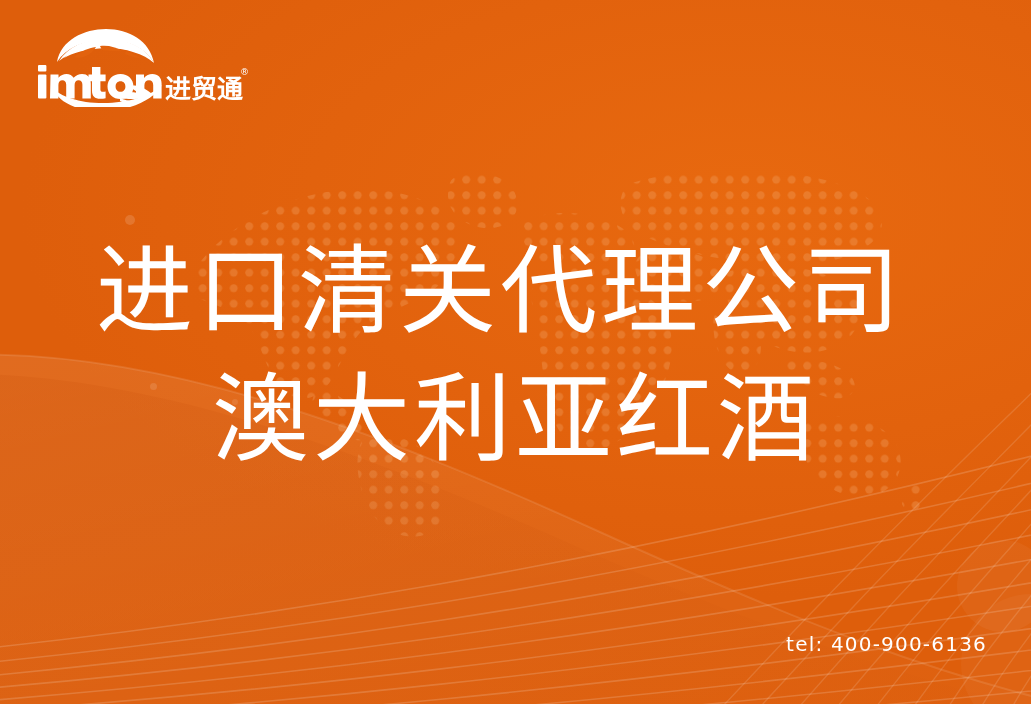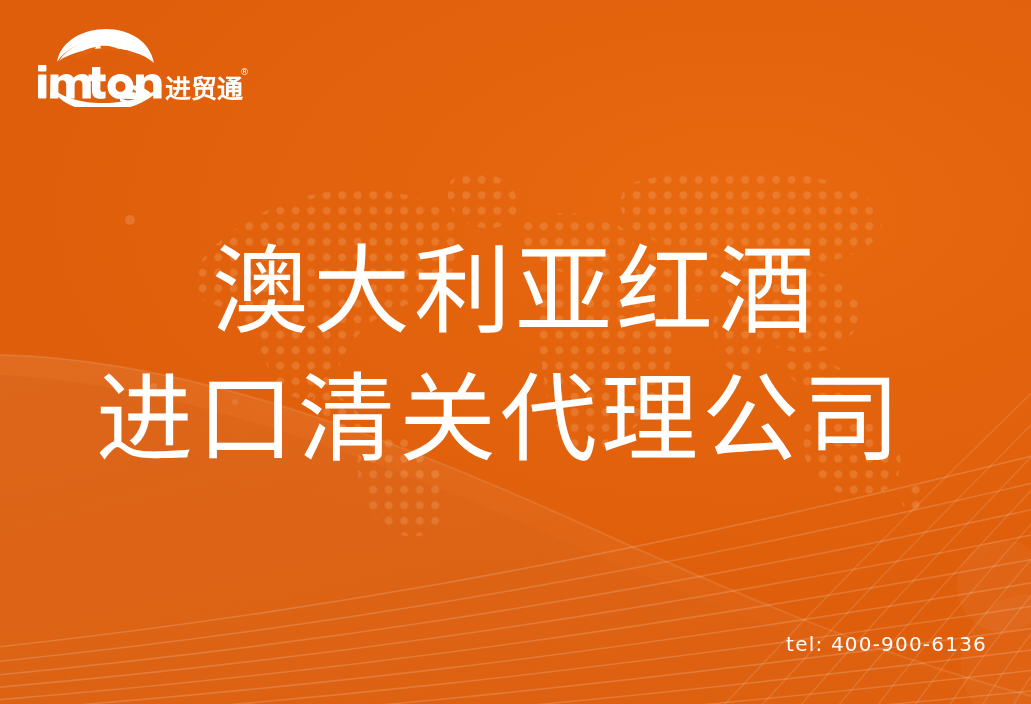--- a/index.html
+++ b/index.html
@@ -302,8 +302,8 @@
   </div>
 
   <div class="headline">
+    <span class="line line-2">进口清关代理公司</span>
     <span class="line line-1">澳大利亚红酒</span>
-    <span class="line line-2">进口清关代理公司</span>
   </div>
 
   <div class="tel">tel: 400-900-6136</div>

